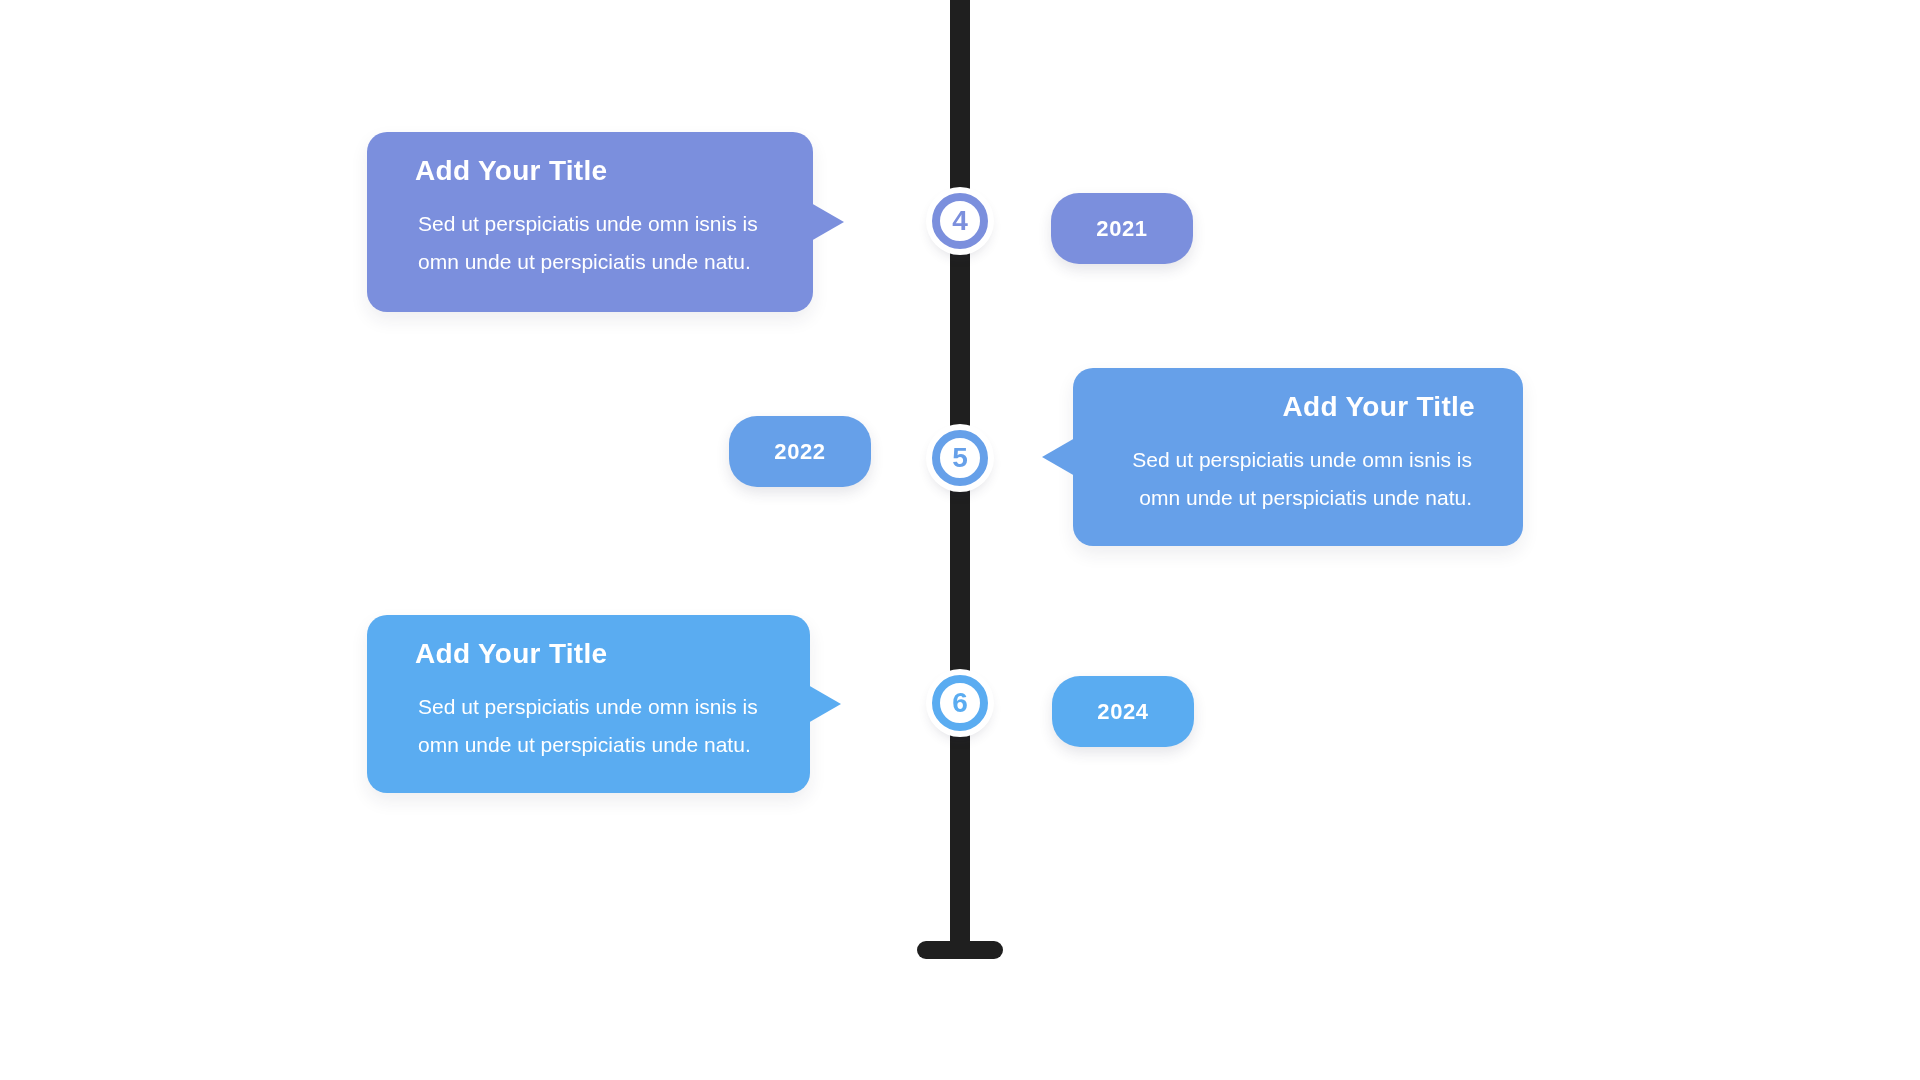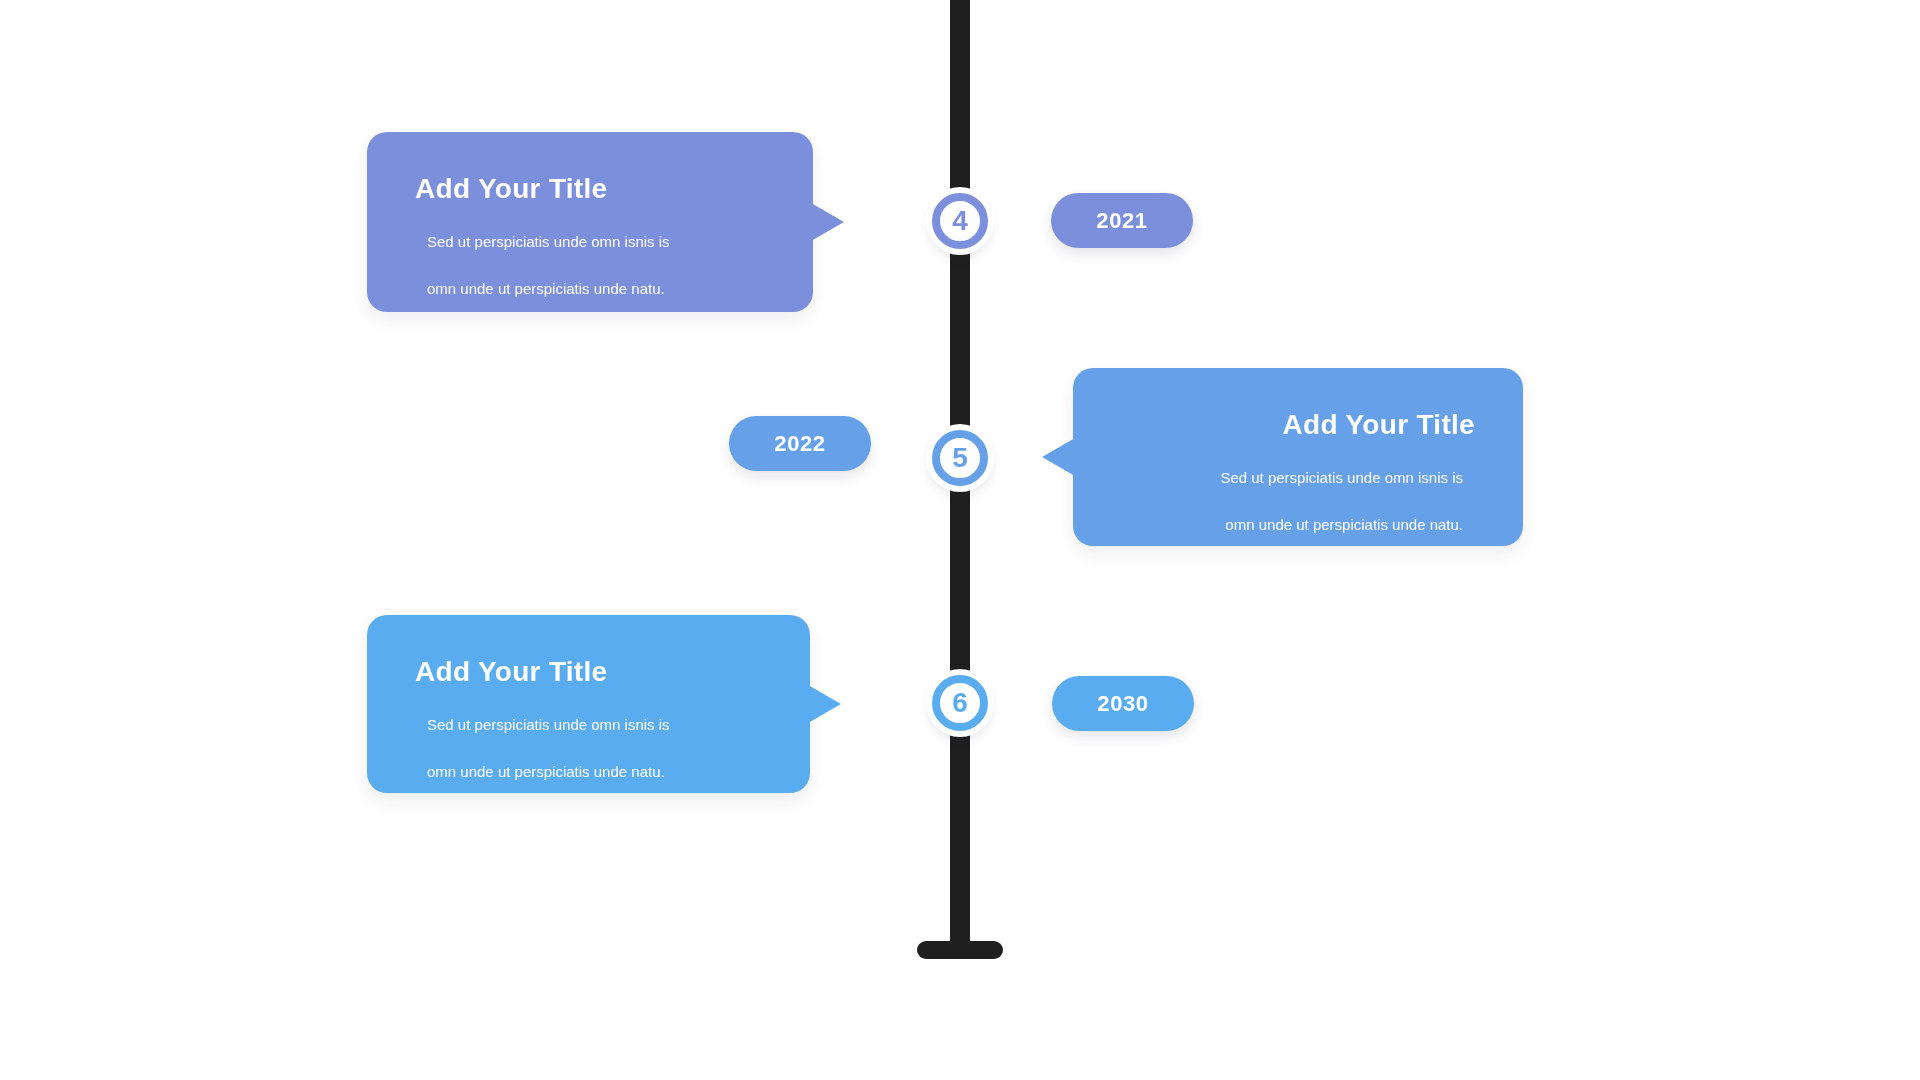--- a/index.html
+++ b/index.html
@@ -37,7 +37,7 @@
     background: var(--accent);
     border-radius: 20px;
     color: #ffffff;
-    padding: 40px 48px;
+    padding: 22px 48px;
     box-shadow: 0 8px 18px rgba(40, 40, 70, 0.08);
   }
   .card-title {

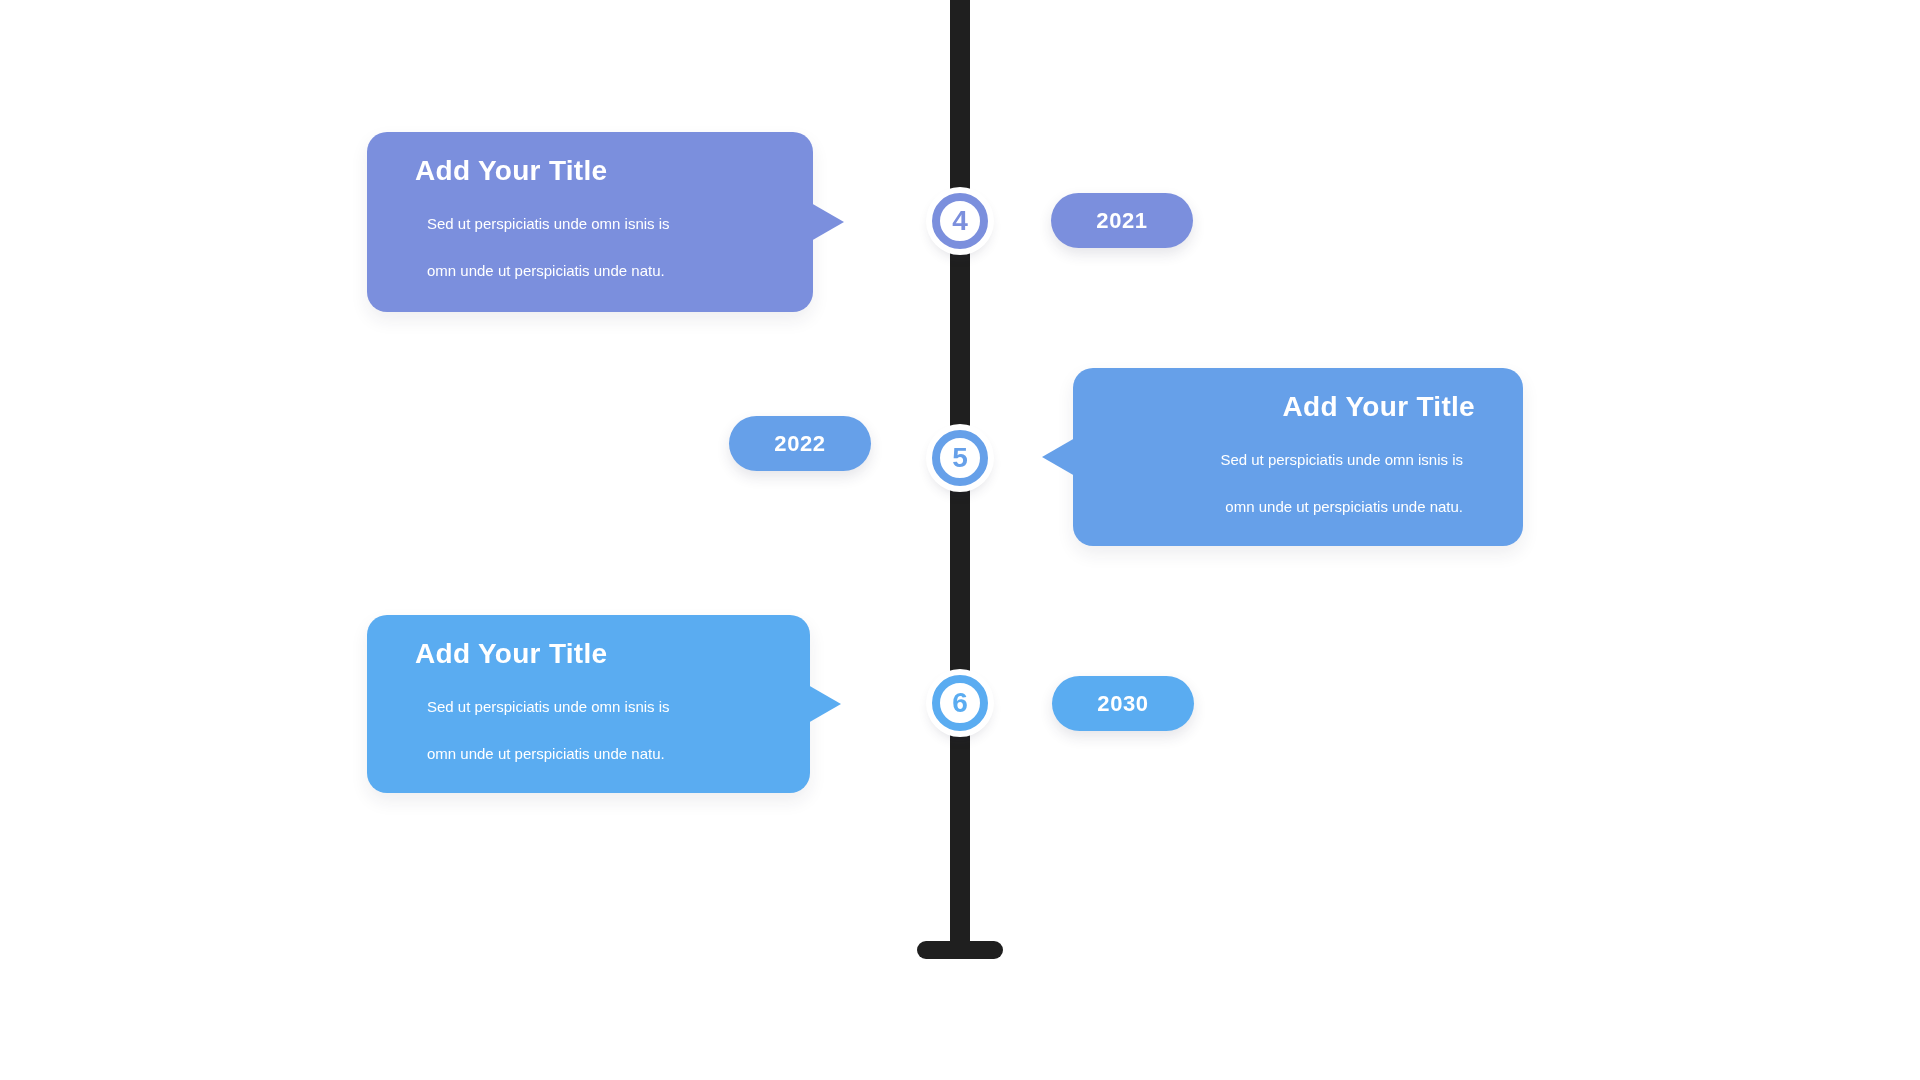--- a/index.html
+++ b/index.html
@@ -48,8 +48,8 @@
     letter-spacing: 0.3px;
   }
   .card-line {
-    margin: 12px;
-    font-size: 15px;
+    margin: 3px;
+    font-size: 21px;
     line-height: 35px;
     white-space: nowrap;
   }

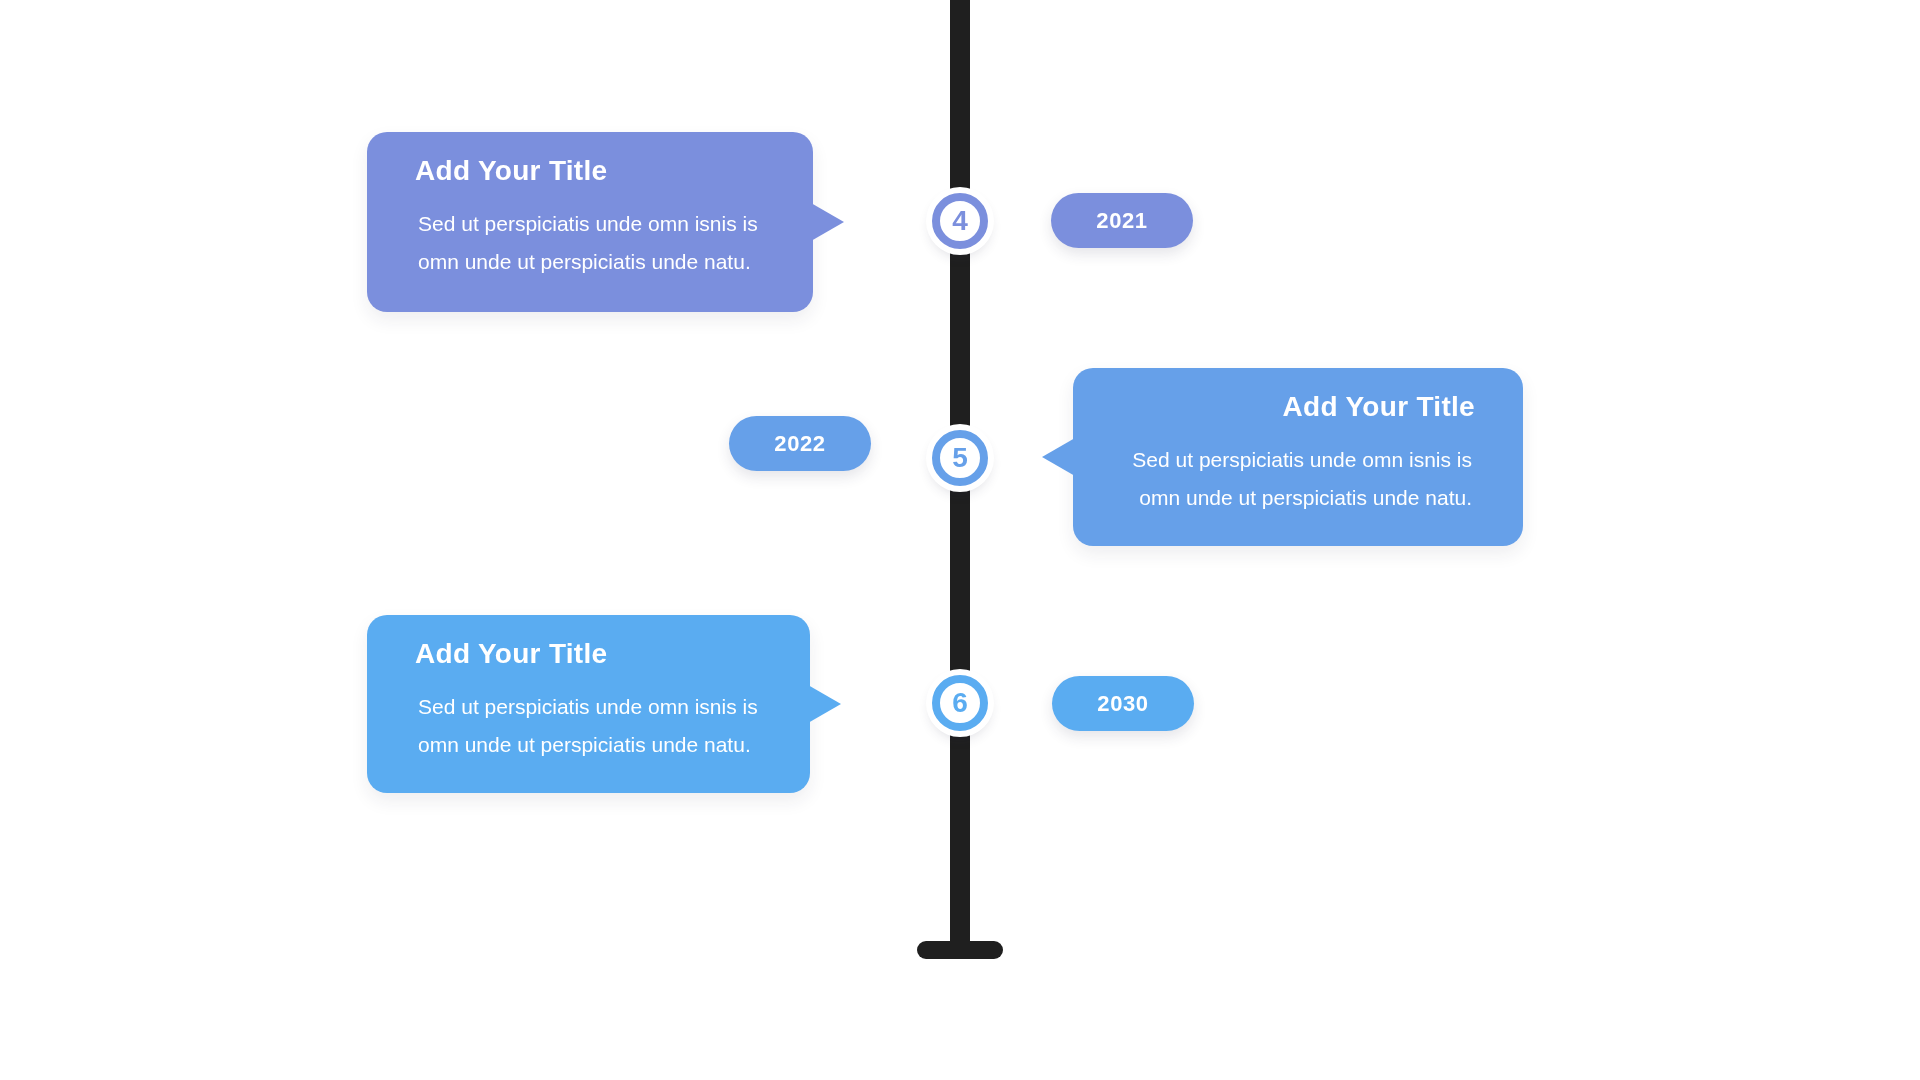--- a/index.html
+++ b/index.html
@@ -87,7 +87,7 @@
   .pill {
     position: absolute;
     width: 142px;
-    height: 55px;
+    height: 71px;
     border-radius: 28px;
     background: var(--accent);
     color: #ffffff;

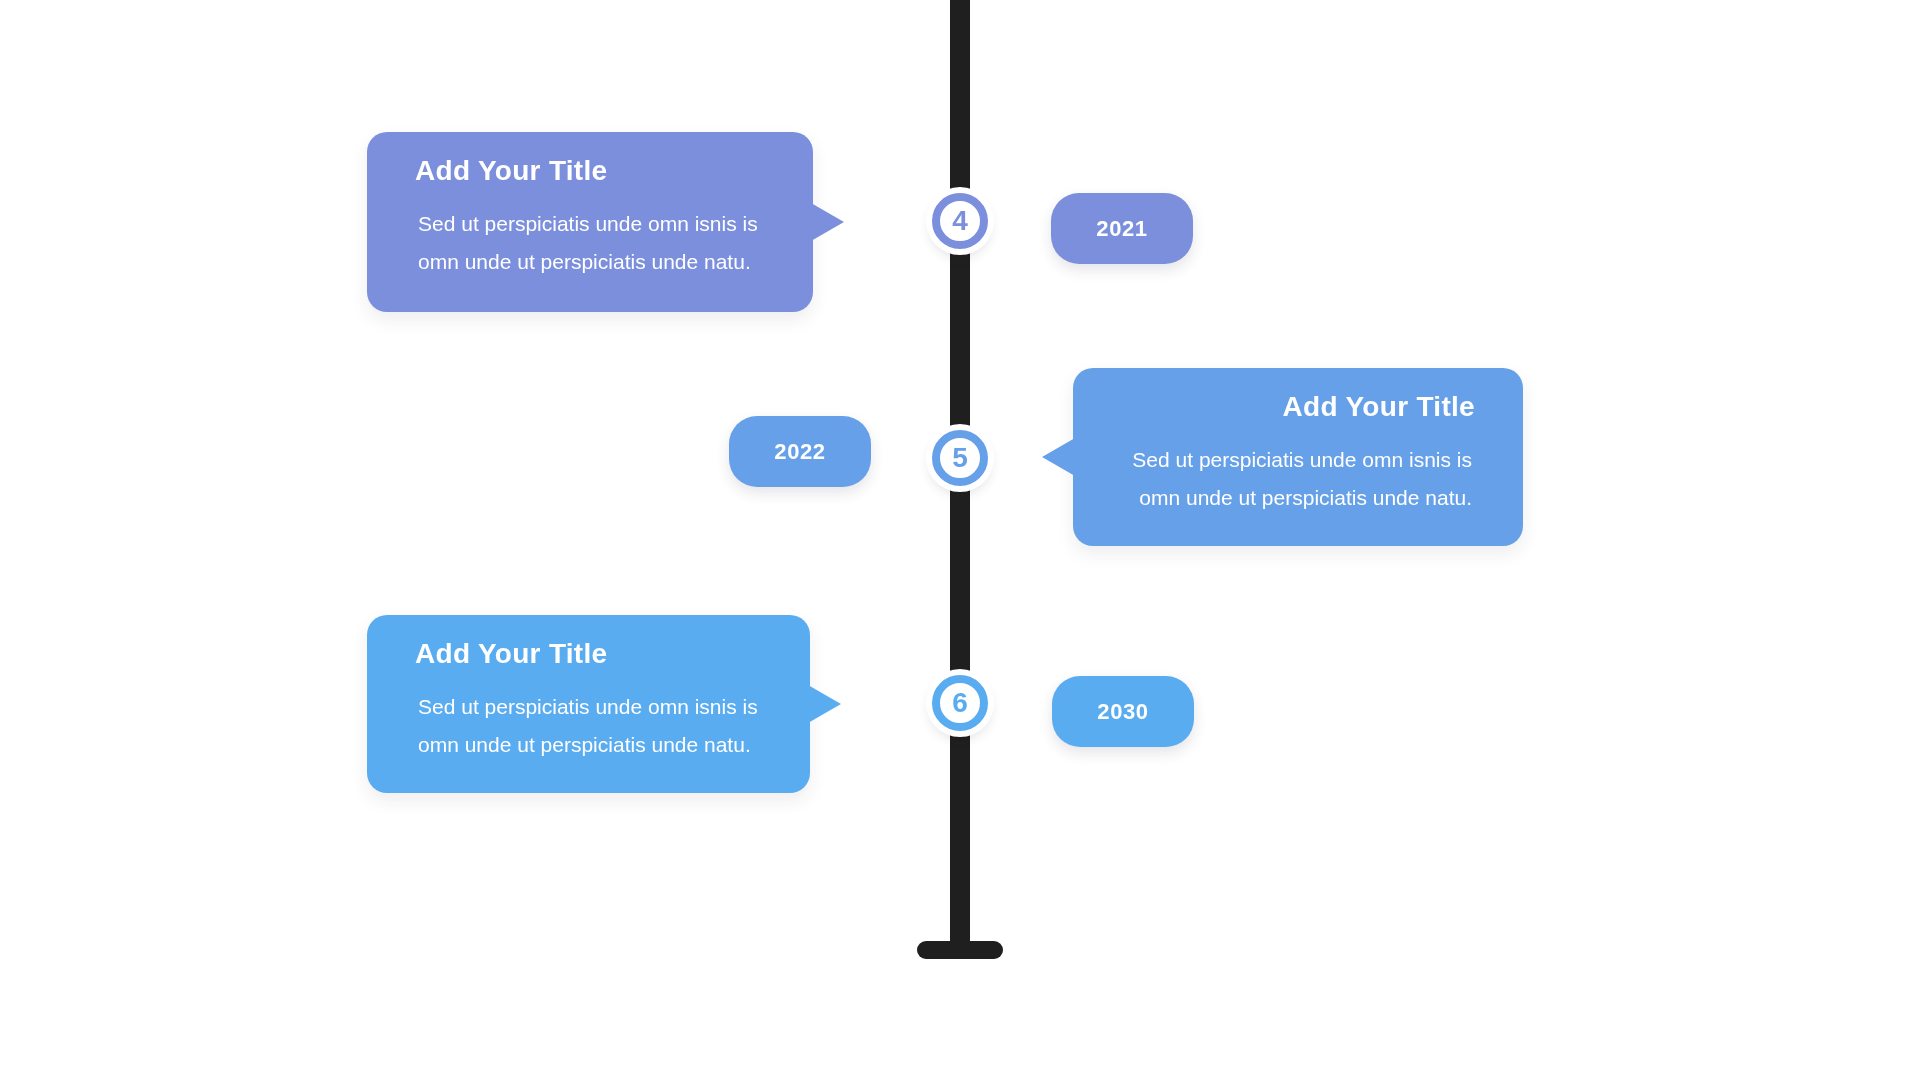--- a/index.html
+++ b/index.html
@@ -161,7 +161,7 @@
       <span class="node-num">6</span>
     </div>
     <div class="pill">
-      <span>2030</span>
+      <span>2024</span>
     </div>
   </section>
 

